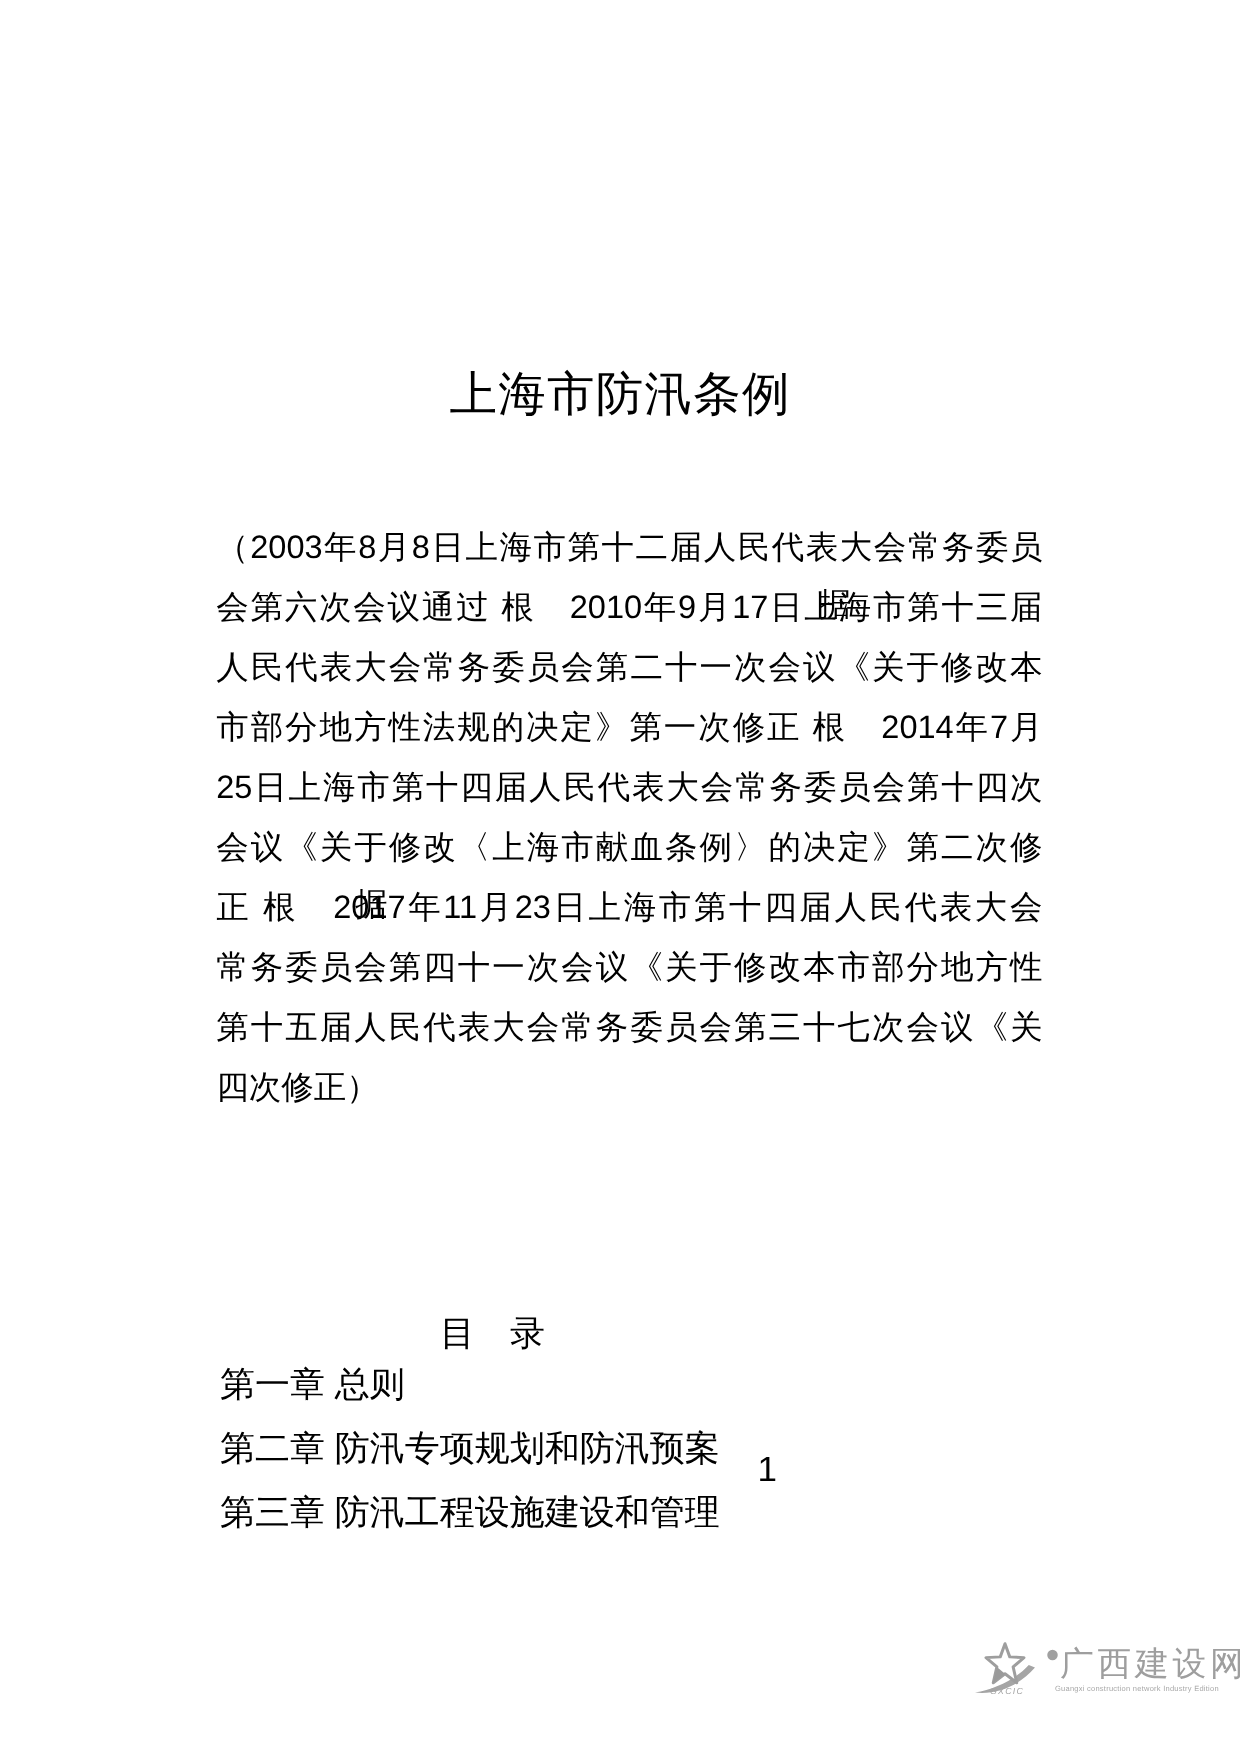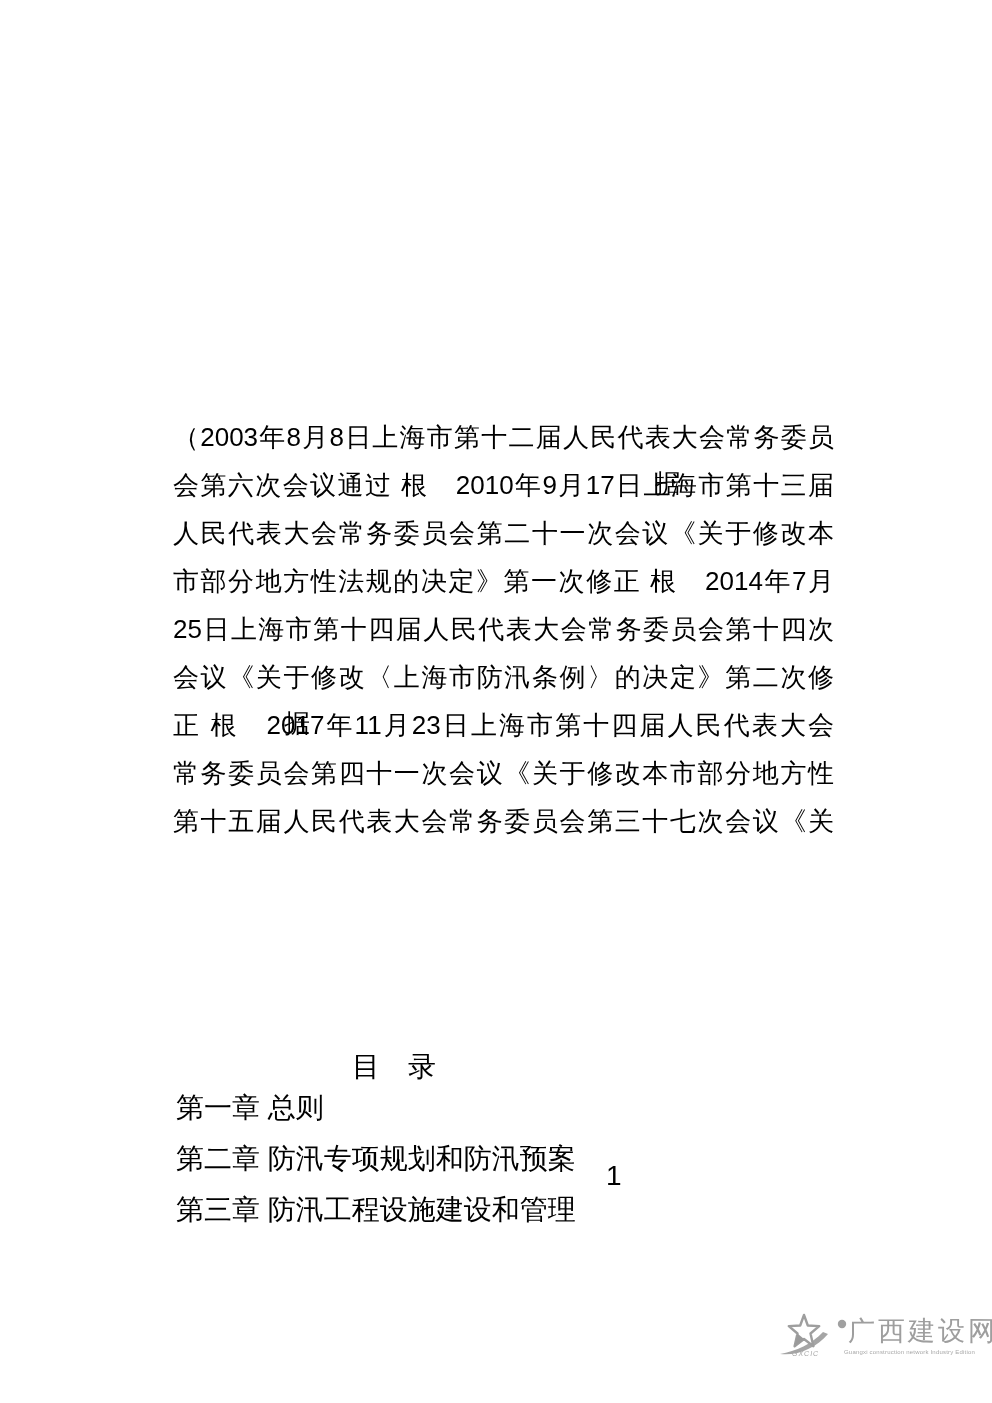--- a/index.html
+++ b/index.html
@@ -48,6 +48,7 @@
 
 <div class="page">
 
+  <h1 class="doc-title">上海市防汛条例</h1>
 
   <div class="preamble">
     <div class="pl j">（2003年8月8日上海市第十二届人民代表大会常务委员</div>

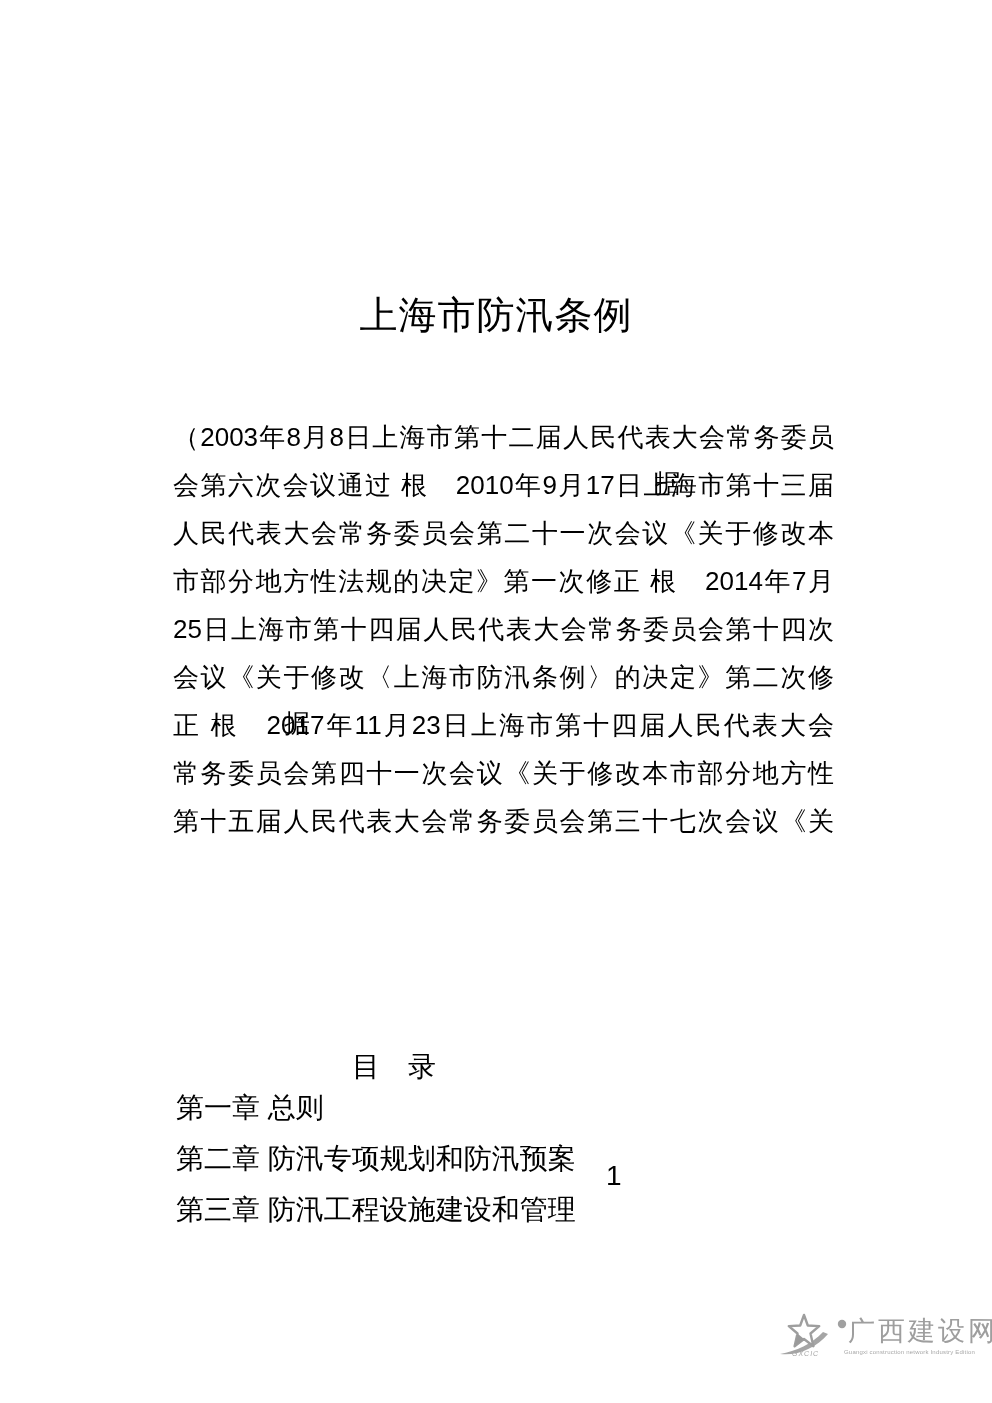--- a/index.html
+++ b/index.html
@@ -56,7 +56,7 @@
     <div class="pl j">人民代表大会常务委员会第二十一次会议《关于修改本</div>
     <div class="pl j">市部分地方性法规的决定》第一次修正 根　2014年7月</div>
     <div class="pl j">25日上海市第十四届人民代表大会常务委员会第十四次</div>
-    <div class="pl j">会议《关于修改〈上海市防汛条例〉的决定》第二次修</div>
+    <div class="pl j">会议《关于修改〈上海市献血条例〉的决定》第二次修</div>
     <div class="pl j">正 根　2017年11月23日上海市第十四届人民代表大会</div>
     <div class="pl j">常务委员会第四十一次会议《关于修改本市部分地方性</div>
     <div class="pl j">第十五届人民代表大会常务委员会第三十七次会议《关</div>

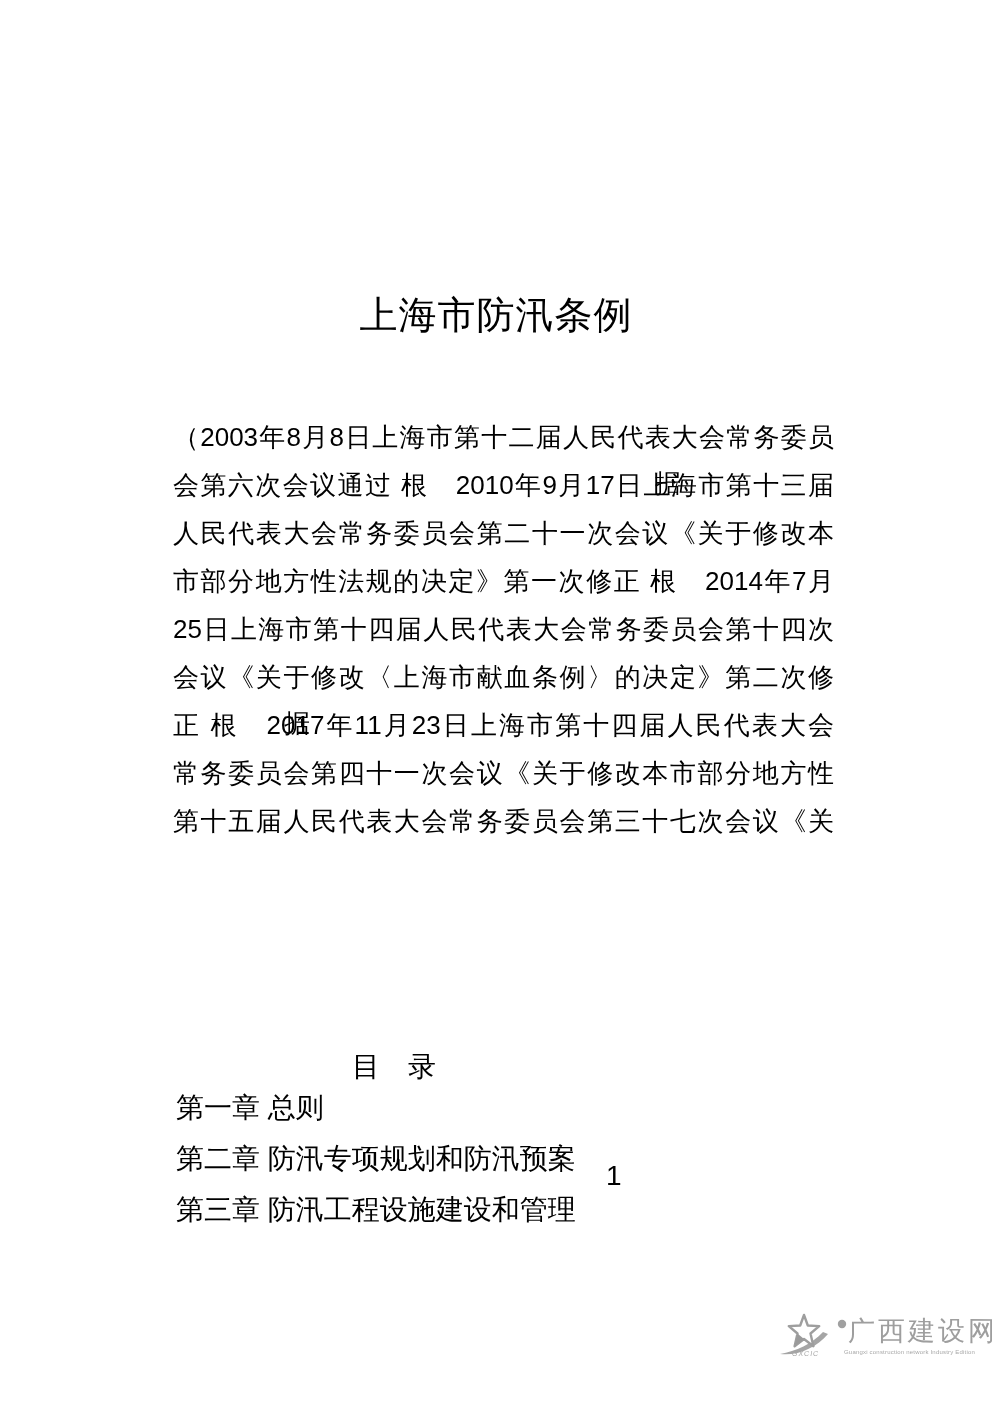--- a/index.html
+++ b/index.html
@@ -60,6 +60,7 @@
     <div class="pl j">正 根　2017年11月23日上海市第十四届人民代表大会</div>
     <div class="pl j">常务委员会第四十一次会议《关于修改本市部分地方性</div>
     <div class="pl j">第十五届人民代表大会常务委员会第三十七次会议《关</div>
+    <div class="pl">四次修正）</div>
   </div>
 
   <div class="ov ov1">据</div>

